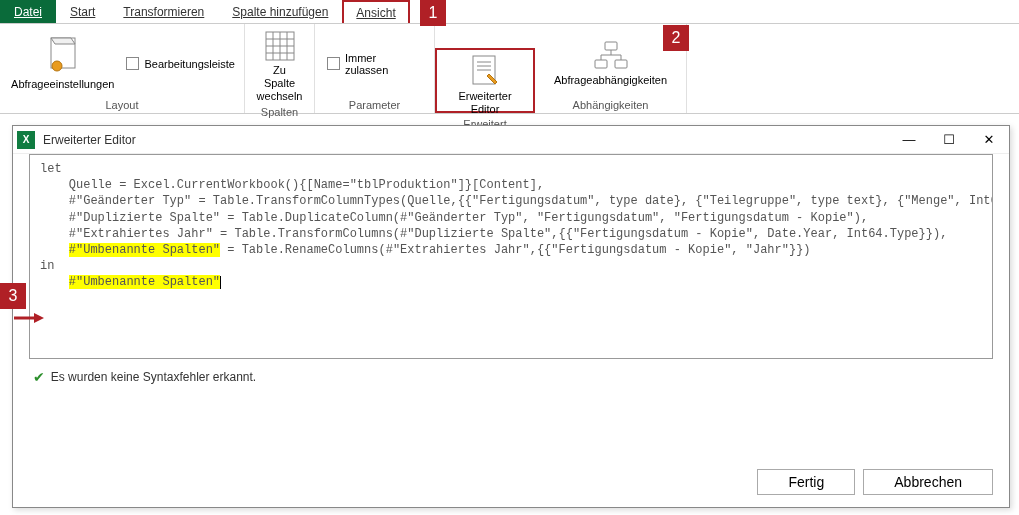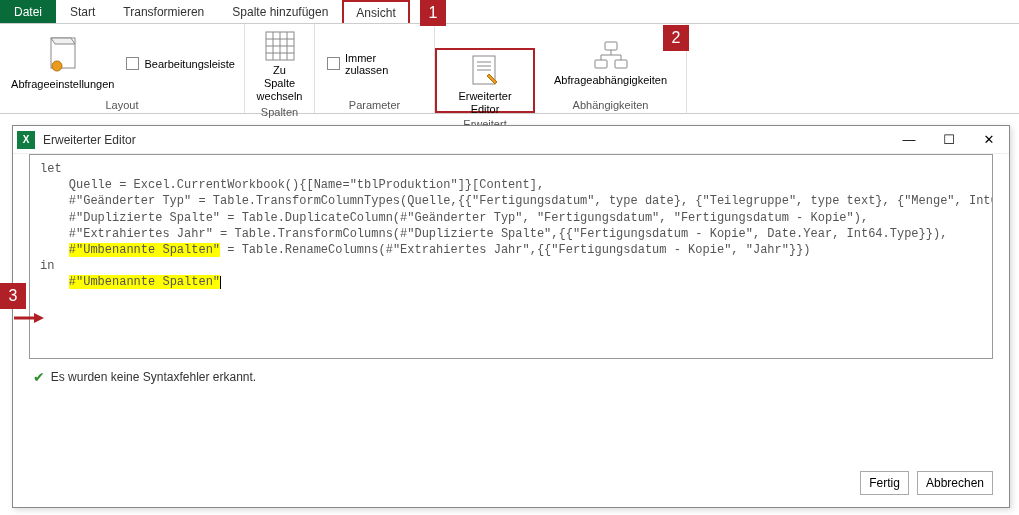--- a/index.html
+++ b/index.html
@@ -7,7 +7,7 @@
 
 
 .tabbar { display: flex; height: 24px; background: #fff; border-bottom: 1px solid #ccc; font-size: 12px; }
-.tab { padding: 4px 14px; display: flex; align-items: center; cursor: pointer; color: #333; }
+.tab { padding: 4px 14px; display: flex; align-items: center; cursor: pointer; color: #333; text-decoration: underline; }
 .tab.file { background: #0a6b3a; color: #fff; font-weight: 400; }
 .tab.active { border: 2px solid #b02026; border-bottom: none; padding: 2px 12px; }
 

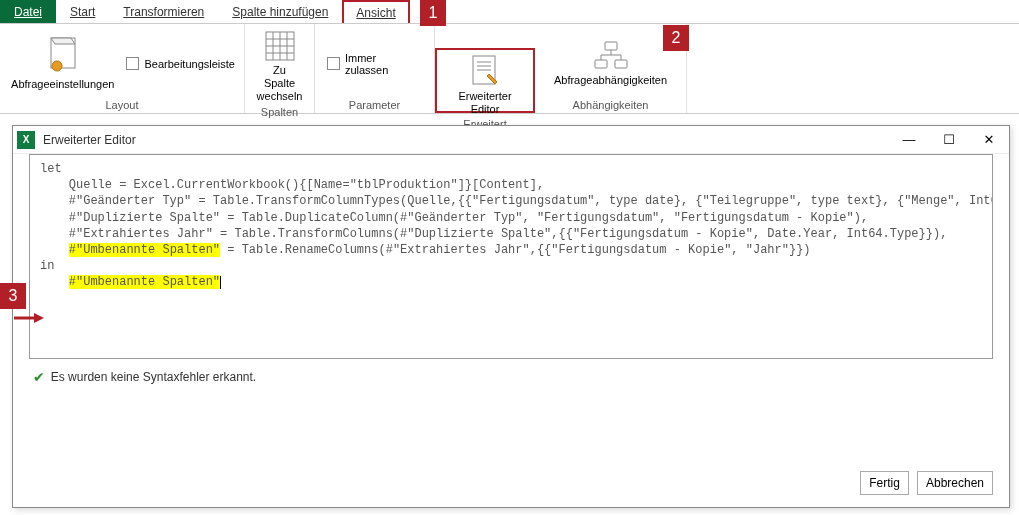--- a/index.html
+++ b/index.html
@@ -49,7 +49,7 @@
 .check-green { color: #2c8f2c; font-size: 14px; }
 
 .dlg-btns { position: absolute; right: 16px; bottom: 12px; display: flex; gap: 8px; }
-.dlg-btn { border: 1px solid #aaa; background: #fff; padding: 4px 8px; font-size: 12px; cursor: pointer; }
+.dlg-btn { border: 1px solid #aaa; background: #fff; padding: 4px 30px; font-size: 14px; cursor: pointer; }
 
 
 .arrow { position: absolute; left: 14px; top: 312px; }

